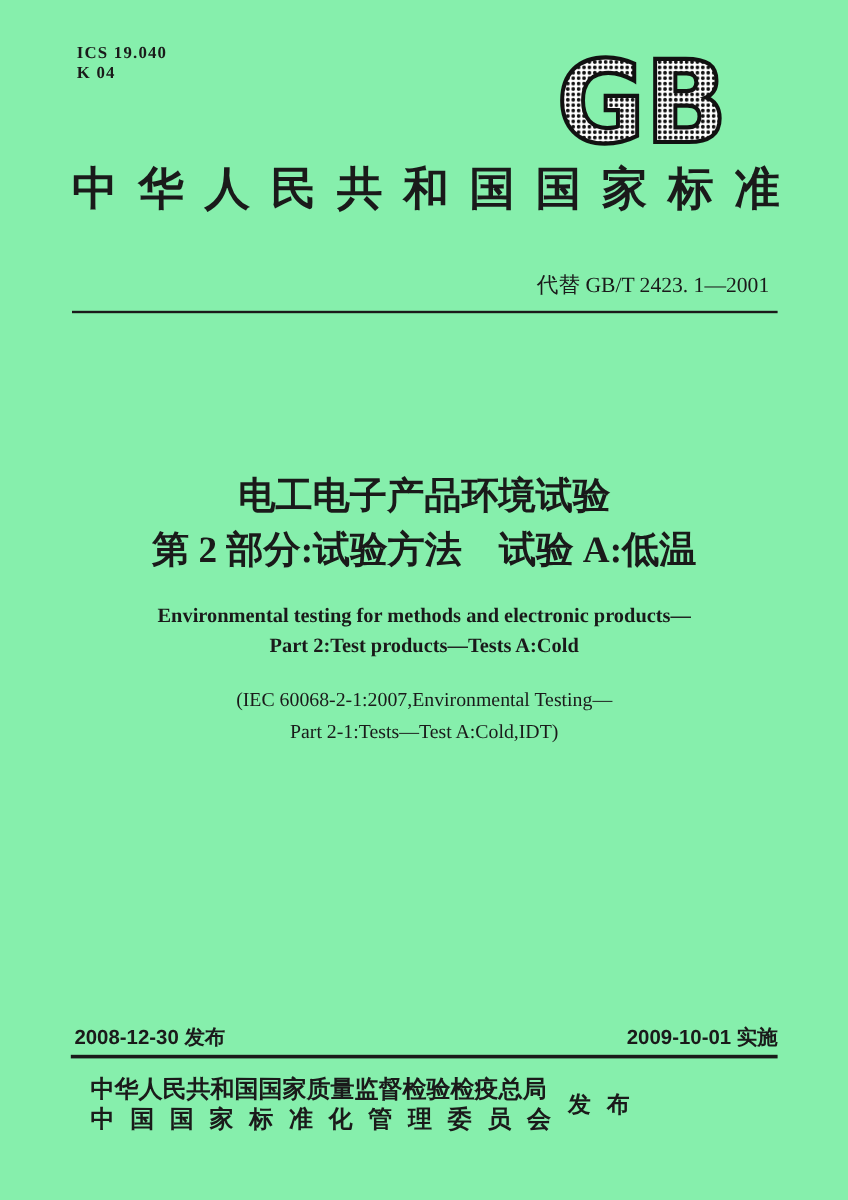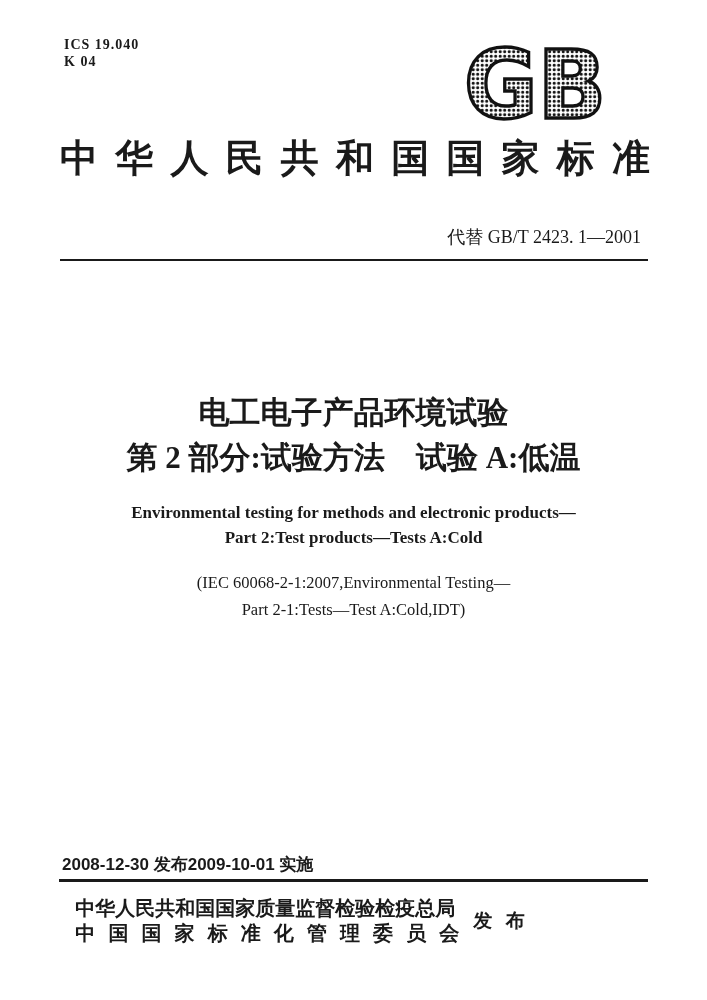--- a/index.html
+++ b/index.html
@@ -5,7 +5,7 @@
   html,body { margin:0; padding:0; background:#e8e8e8; }
   .page {
     position:relative; width:707px; height:1000px; margin:0 auto;
-    background:#ffffff; color:#1a1a1a; overflow:hidden;
+    background:#86efac; color:#1a1a1a; overflow:hidden;
     font-family:"Liberation Serif", serif;
   }
   .spread { display:flex; justify-content:space-between; }

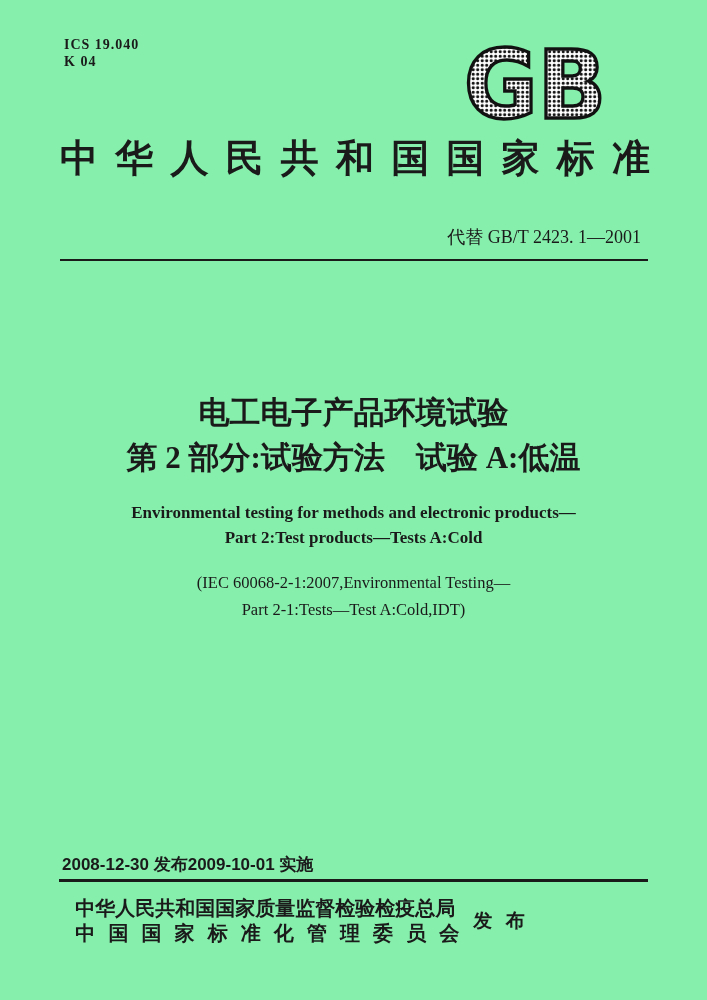--- a/index.html
+++ b/index.html
@@ -47,7 +47,7 @@
 
   .dates {
     position:absolute; left:62px; right:59px; top:853px;
-    display:flex; 
+    display:flex; justify-content:space-between;
     font-family:"Liberation Sans", sans-serif; font-weight:bold; font-size:17px;
   }
   .publisher {

